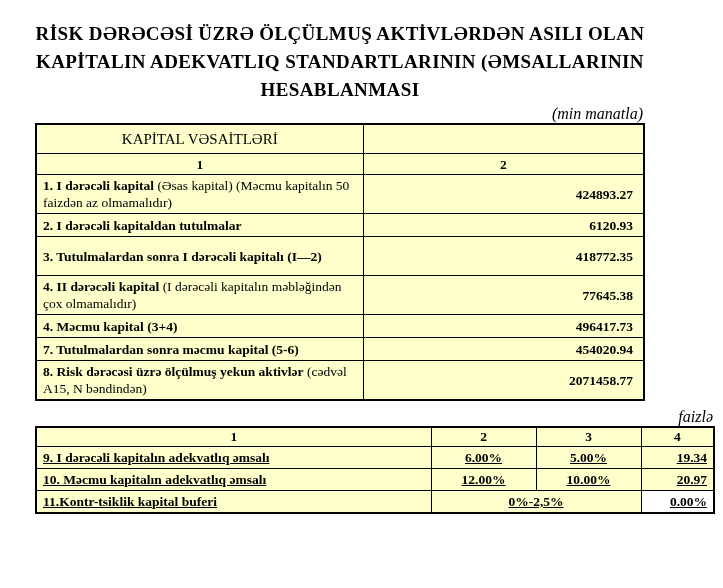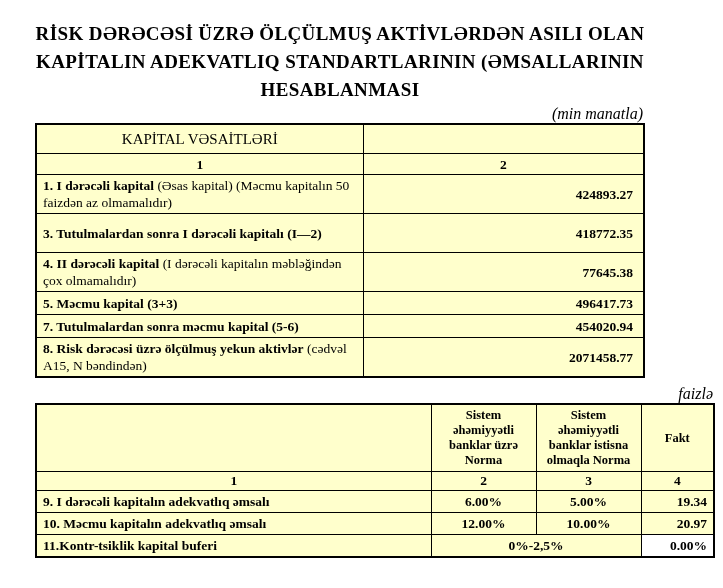--- a/index.html
+++ b/index.html
@@ -108,6 +108,10 @@
         <td class="lbl"><span class="b">1. I dərəcəli kapital</span><span> (Əsas kapital) (Məcmu kapitalın 50 faizdən az olmamalıdır)</span></td>
         <td class="val">424893.27</td>
       </tr>
+      <tr class="h1">
+        <td class="lbl"><span class="b">2. I dərəcəli kapitaldan tutulmalar</span><span></span></td>
+        <td class="val">6120.93</td>
+      </tr>
       <tr class="h2">
         <td class="lbl"><span class="b">3. Tutulmalardan sonra I dərəcəli kapitalı (I—2)</span><span></span></td>
         <td class="val">418772.35</td>

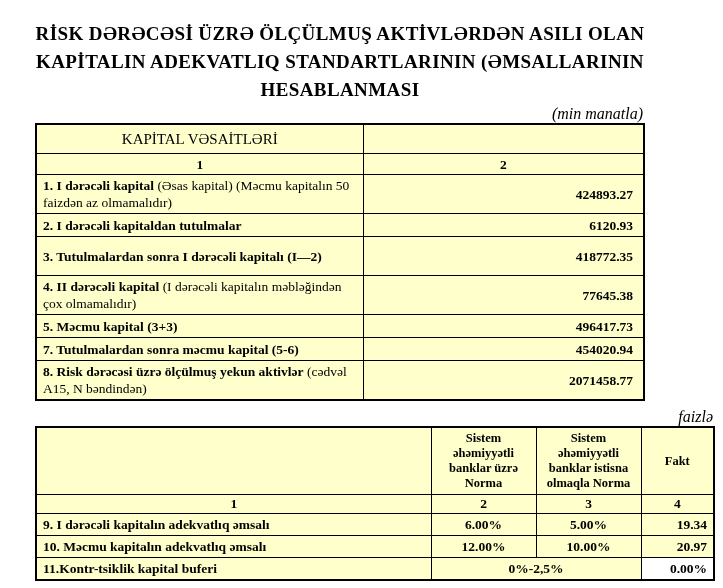--- a/index.html
+++ b/index.html
@@ -121,7 +121,7 @@
         <td class="val">77645.38</td>
       </tr>
       <tr class="h1">
-        <td class="lbl"><span class="b">5. Məcmu kapital (3+3)</span><span></span></td>
+        <td class="lbl"><span class="b">4. Məcmu kapital (3+4)</span><span></span></td>
         <td class="val">496417.73</td>
       </tr>
       <tr class="h1">

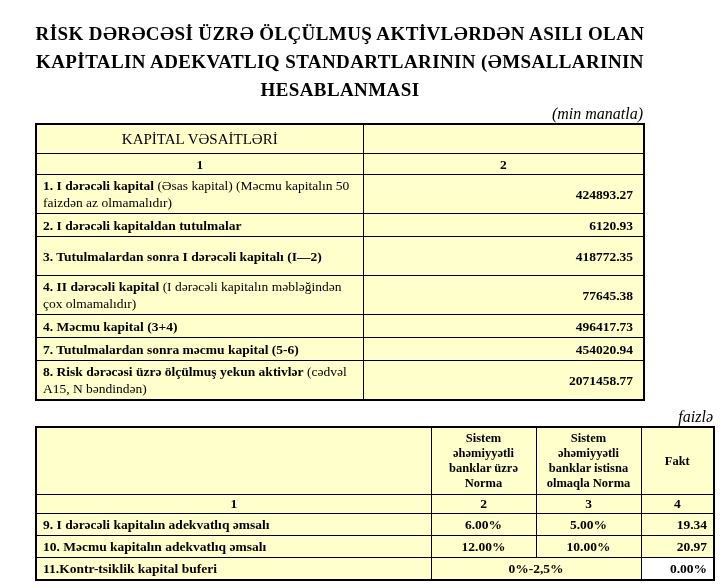--- a/index.html
+++ b/index.html
@@ -145,12 +145,6 @@
         <col class="c4">
       </colgroup>
     <tbody>
-      <tr class="hrow">
-        <td></td>
-        <td>Sistem əhəmiyyətli banklar üzrə Norma</td>
-        <td>Sistem əhəmiyyətli banklar istisna olmaqla Norma</td>
-        <td>Fakt</td>
-      </tr>
       <tr class="idxrow">
         <td>1</td>
         <td>2</td>

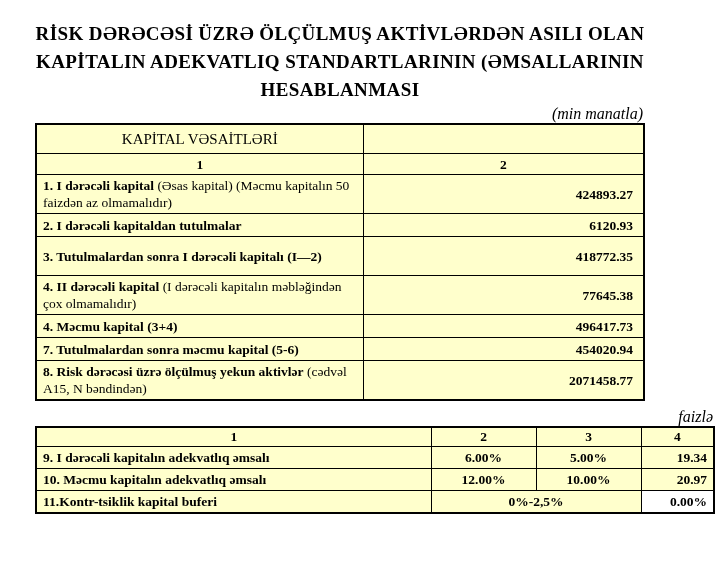--- a/index.html
+++ b/index.html
@@ -71,7 +71,7 @@
     font-size: 12.5px; line-height: 15px; padding: 2px 4px;
   }
   .t2 .idxrow td { height: 16px; text-align: center; font-weight: bold; line-height: 14px; }
-  .t2 tr.drow td { height: 19px; font-weight: bold; }
+  .t2 tr.drow td { height: 19px; font-weight: bold; text-decoration: underline; }
   .t2 td.lbl { text-align: left; }
   .t2 td.ctr { text-align: center; }
   .t2 td.rgt { text-align: right; }

